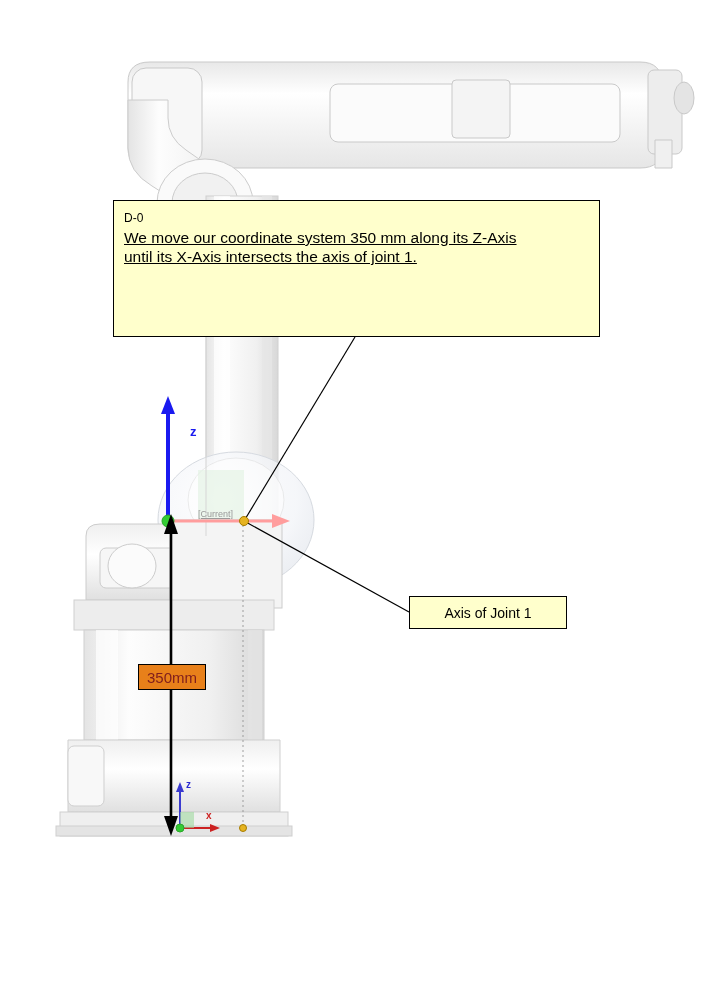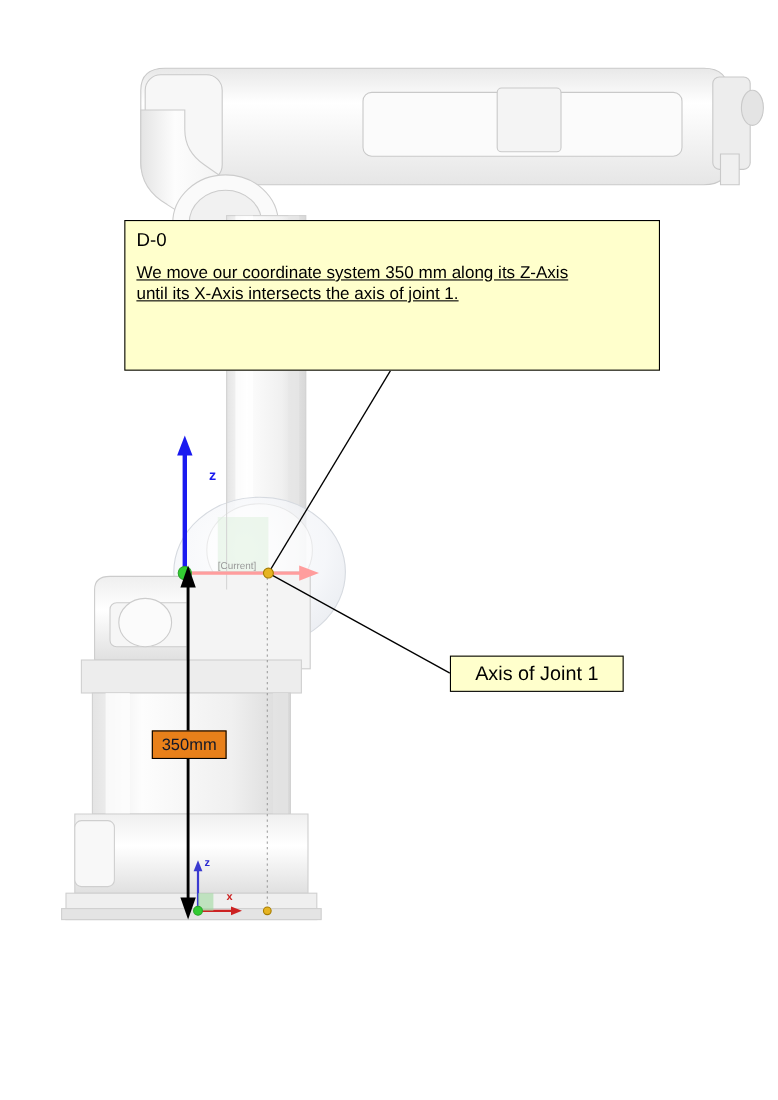--- a/index.html
+++ b/index.html
@@ -43,9 +43,9 @@
     padding: 8px 10px 0 10px;
   }
   #note-box .note-title {
-    font-size: 17px;
+    font-size: 12px;
     line-height: 19px;
-    margin: 0 0 11px 0;
+    margin: 0 0 0 0;
     white-space: pre;
   }
   #note-box .note-body {

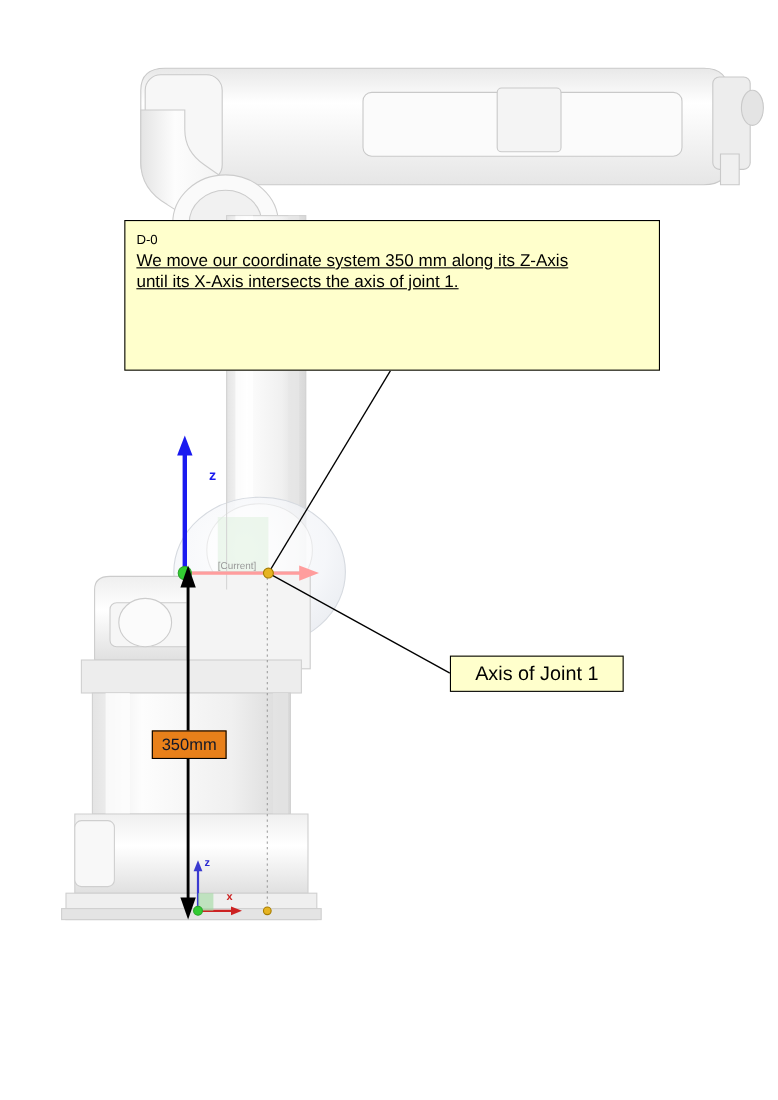--- a/index.html
+++ b/index.html
@@ -101,6 +101,7 @@
     top: 509px;
     font-size: 9px;
     color: #9a9a9a;
+    text-decoration: underline;
   }
 </style>
 </head>

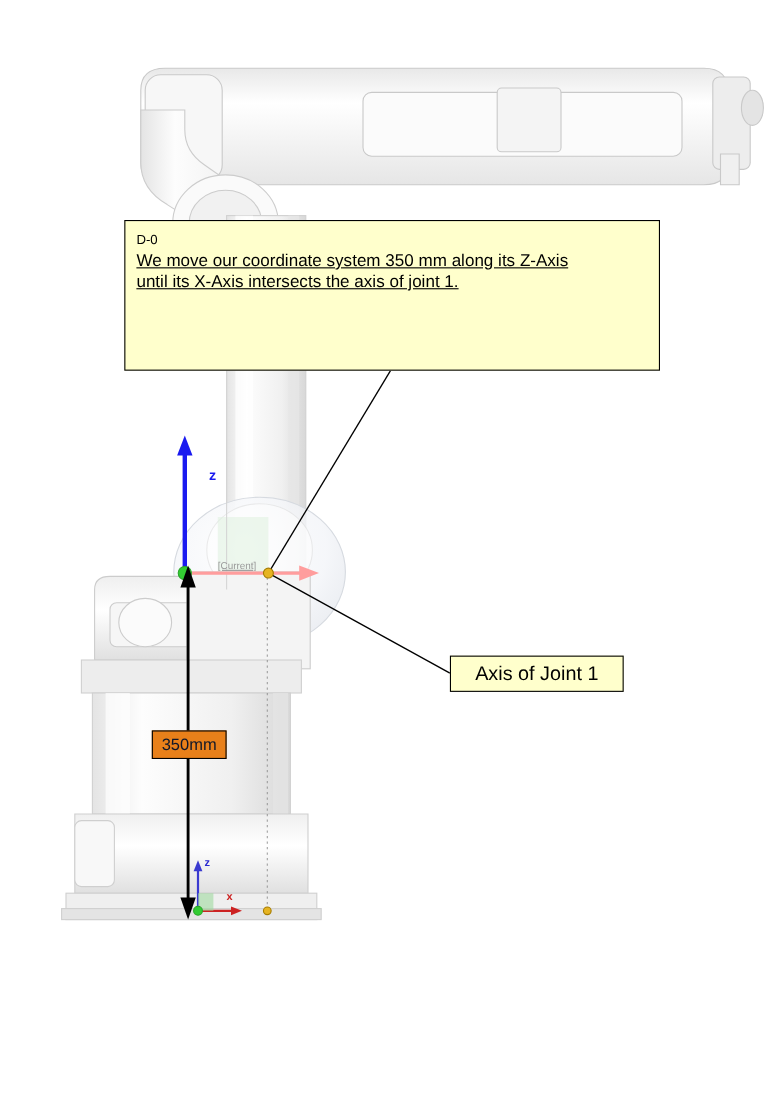--- a/index.html
+++ b/index.html
@@ -69,7 +69,7 @@
     display: flex;
     align-items: center;
     justify-content: center;
-    font-size: 18px;
+    font-size: 14px;
   }
   #dim-label {
     position: absolute;

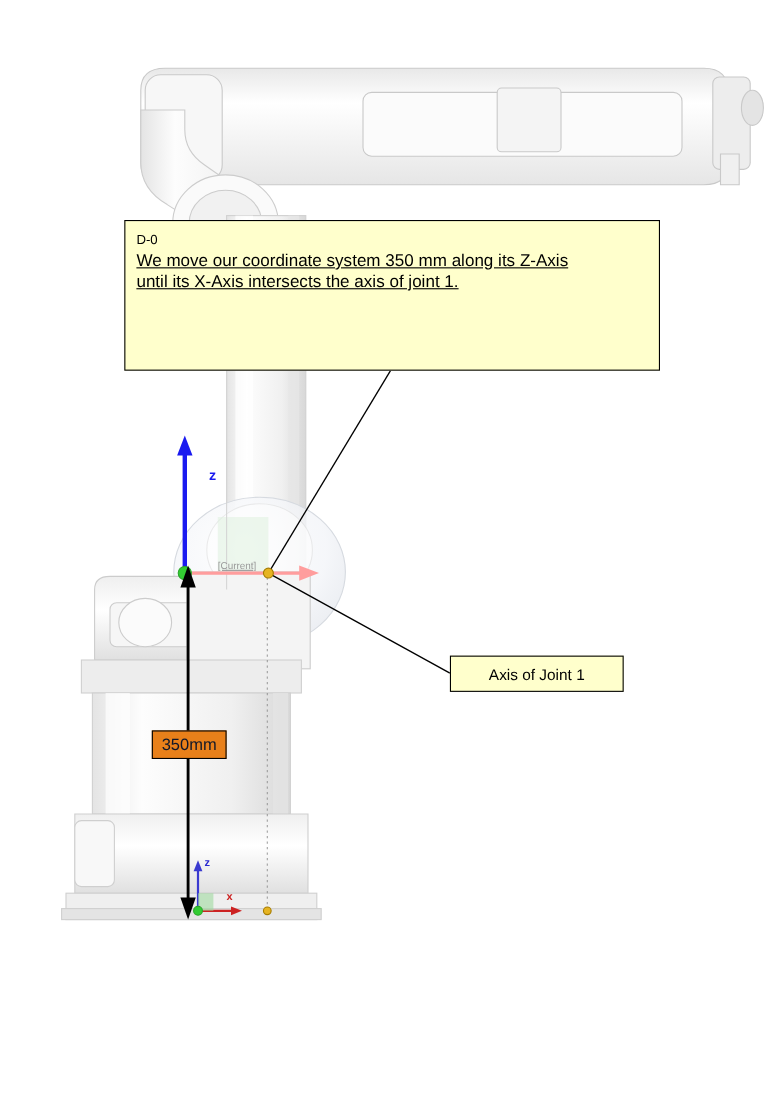--- a/index.html
+++ b/index.html
@@ -84,7 +84,7 @@
     align-items: center;
     justify-content: center;
     font-size: 15px;
-    color: #0f172a;
+    color: #7f1d1d;
     text-align: right;
   }
   .axis-letter {

